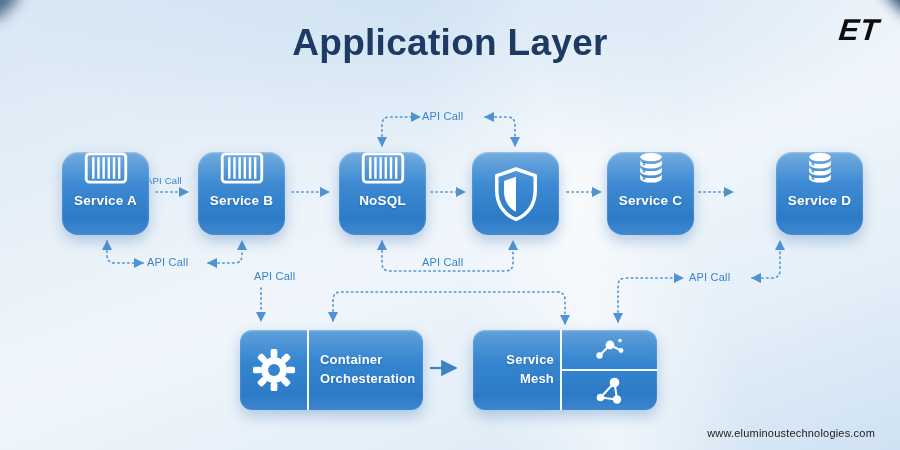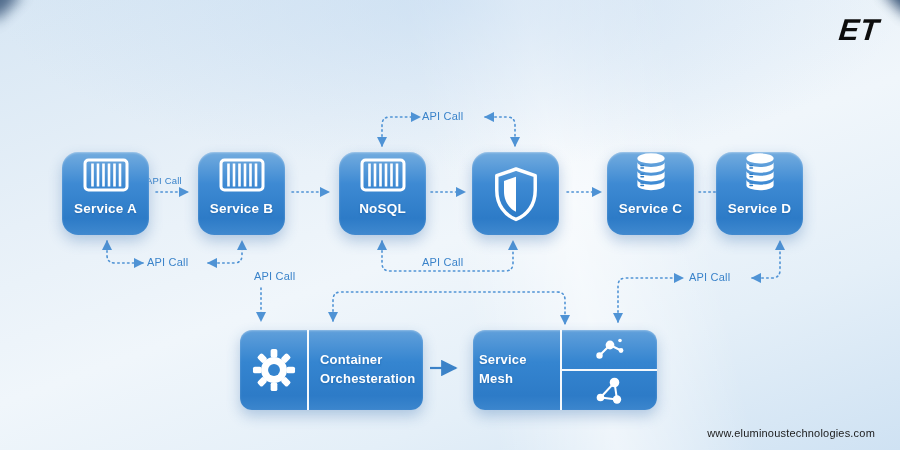--- a/index.html
+++ b/index.html
@@ -70,6 +70,7 @@
   <div class="corner tl"></div>
   <div class="corner tr"></div>
 
+  <h1 class="title">Application Layer</h1>
   <div class="logo">ET</div>
 
   <svg class="overlay" viewBox="0 0 900 450">

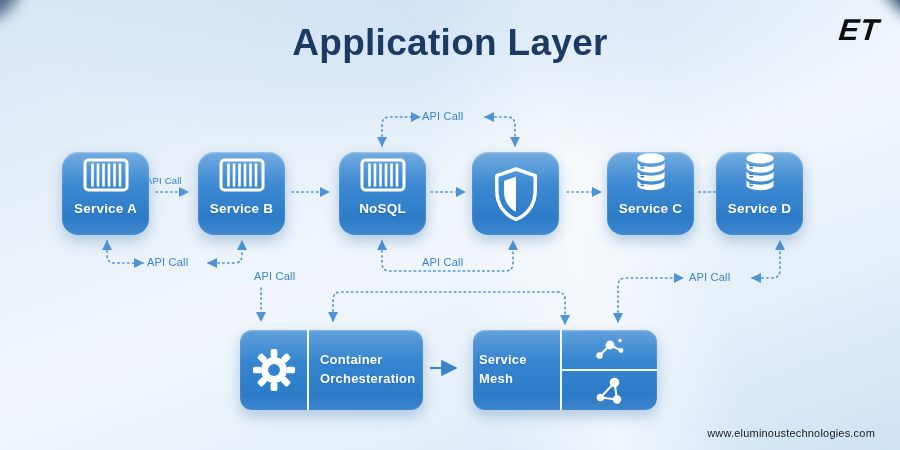--- a/index.html
+++ b/index.html
@@ -36,7 +36,7 @@
     background:linear-gradient(180deg,#73acdf 0%,#3e8ad3 38%,#2d7bc7 80%,#4089cf 100%);
     box-shadow:0 6px 14px rgba(52,110,175,.32), inset 0 1px 2px rgba(255,255,255,.35);
     display:flex;flex-direction:column;align-items:center;justify-content:flex-end;
-    padding-bottom:19px;box-sizing:border-box;gap:9px;
+    padding-bottom:27px;box-sizing:border-box;gap:9px;
   }
   .node.center{justify-content:center;padding-bottom:0;}
   .nlabel{

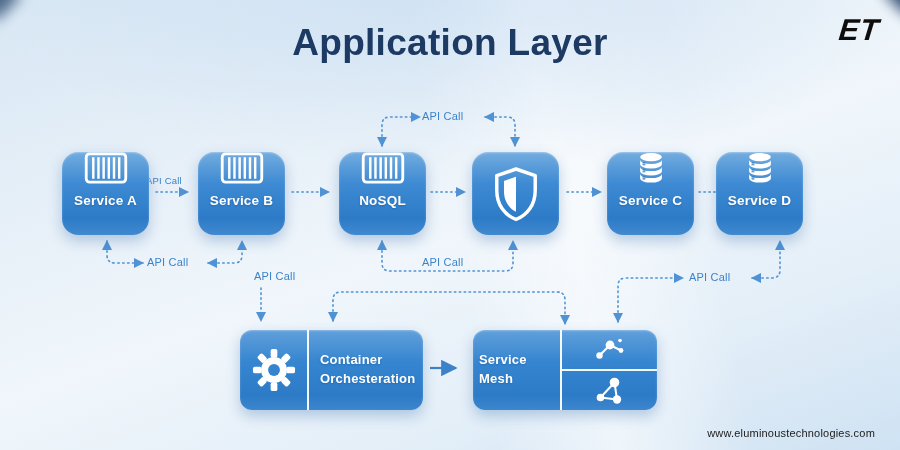--- a/index.html
+++ b/index.html
@@ -157,7 +157,7 @@
     <div class="nlabel">Service C</div>
   </div>
 
-  <div class="node" style="left:716px;">
+  <div class="node" style="left:776px;">
     <svg width="40" height="48" viewBox="0 0 44 50">
       <g fill="#fff">
         <ellipse cx="22" cy="8" rx="17" ry="6.3"></ellipse>

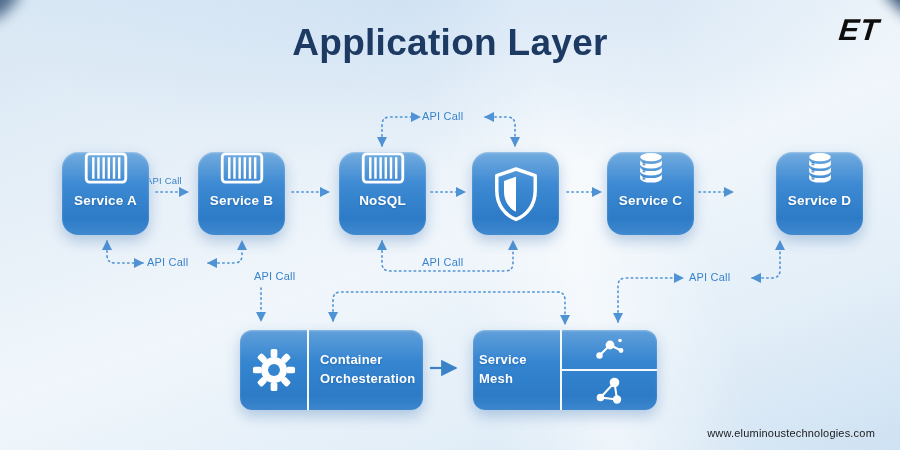--- a/index.html
+++ b/index.html
@@ -53,7 +53,7 @@
   .cell-text{flex:1;display:flex;align-items:center;padding-left:11px;padding-right:4px;
     font-size:13px;font-weight:700;line-height:1.45;letter-spacing:.2px;
     text-shadow:0 1px 2px rgba(0,60,120,.3);}
-  .cell-text.centered{justify-content:center;text-align:left;padding:14px 6px;}
+  .cell-text.centered{justify-content:center;text-align:right;padding:14px 6px;}
   .mesh-icons{width:95px;min-width:95px;border-left:2.5px solid rgba(255,255,255,.95);display:flex;flex-direction:column;}
   .mcell{flex:1;display:flex;align-items:center;justify-content:center;}
   .mcell.top{border-bottom:2.5px solid rgba(255,255,255,.95);}

